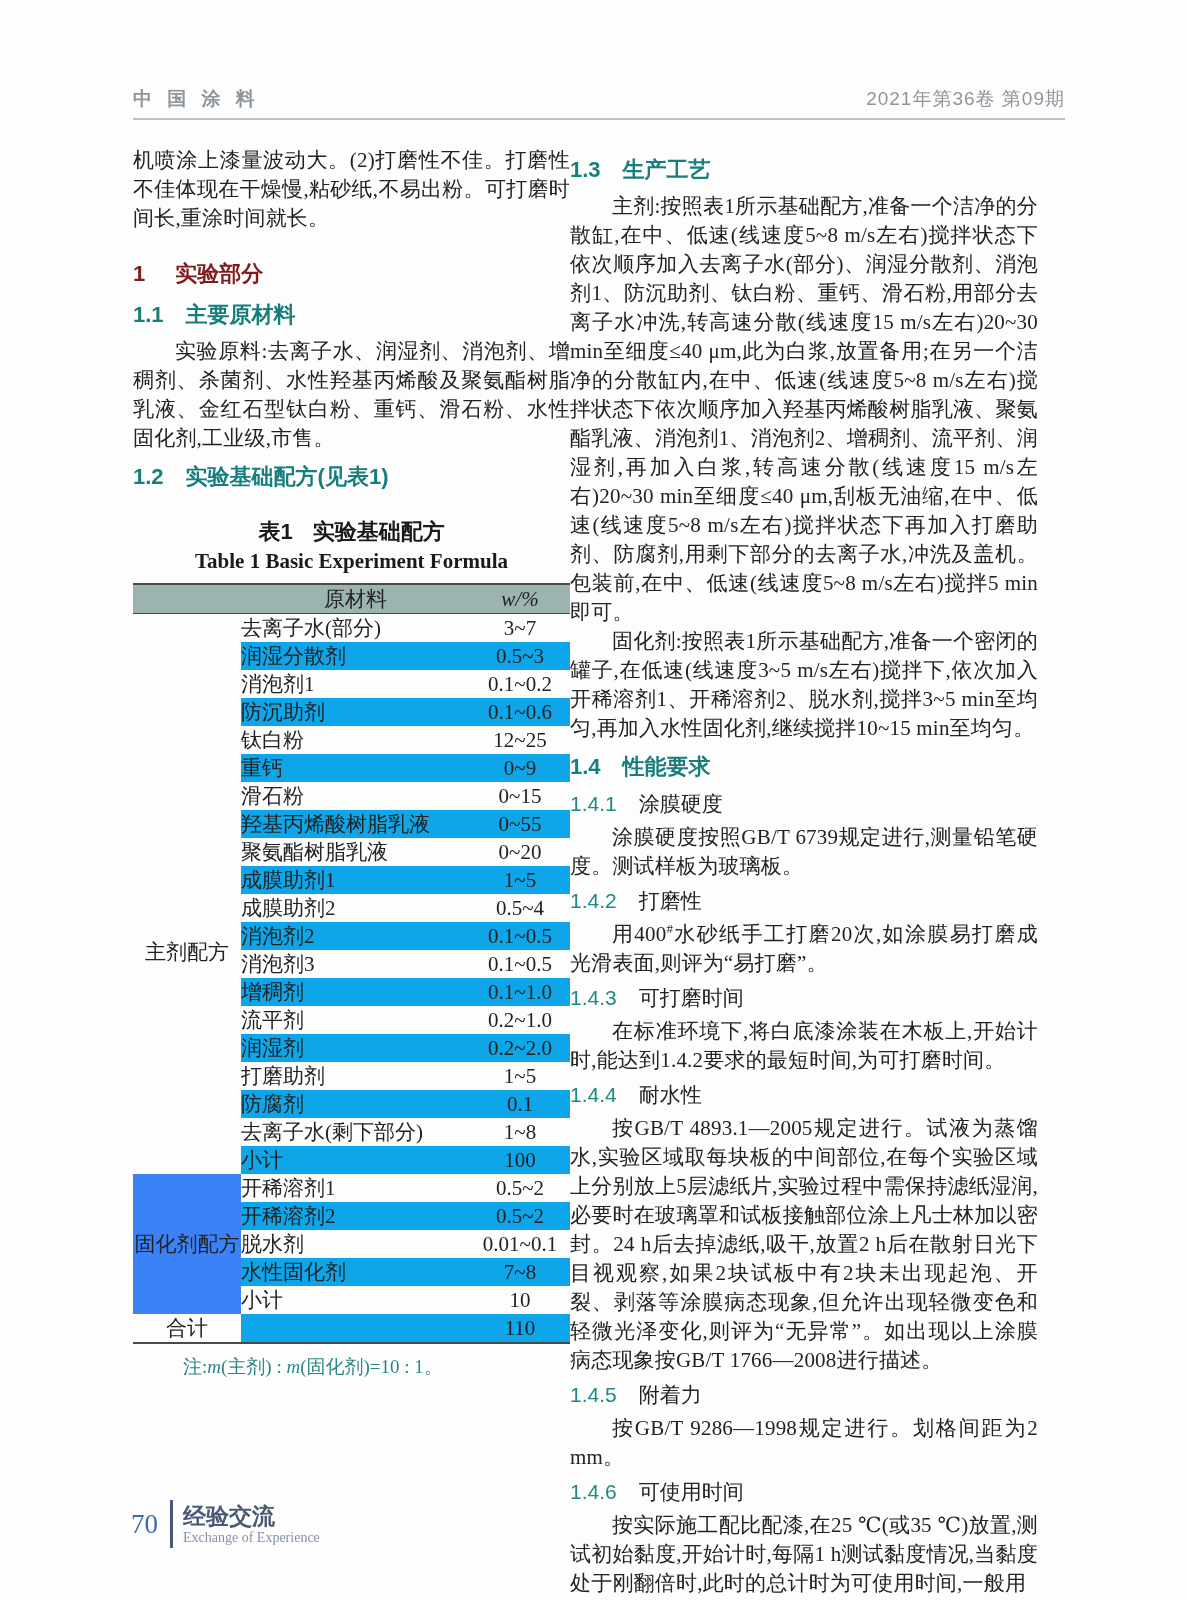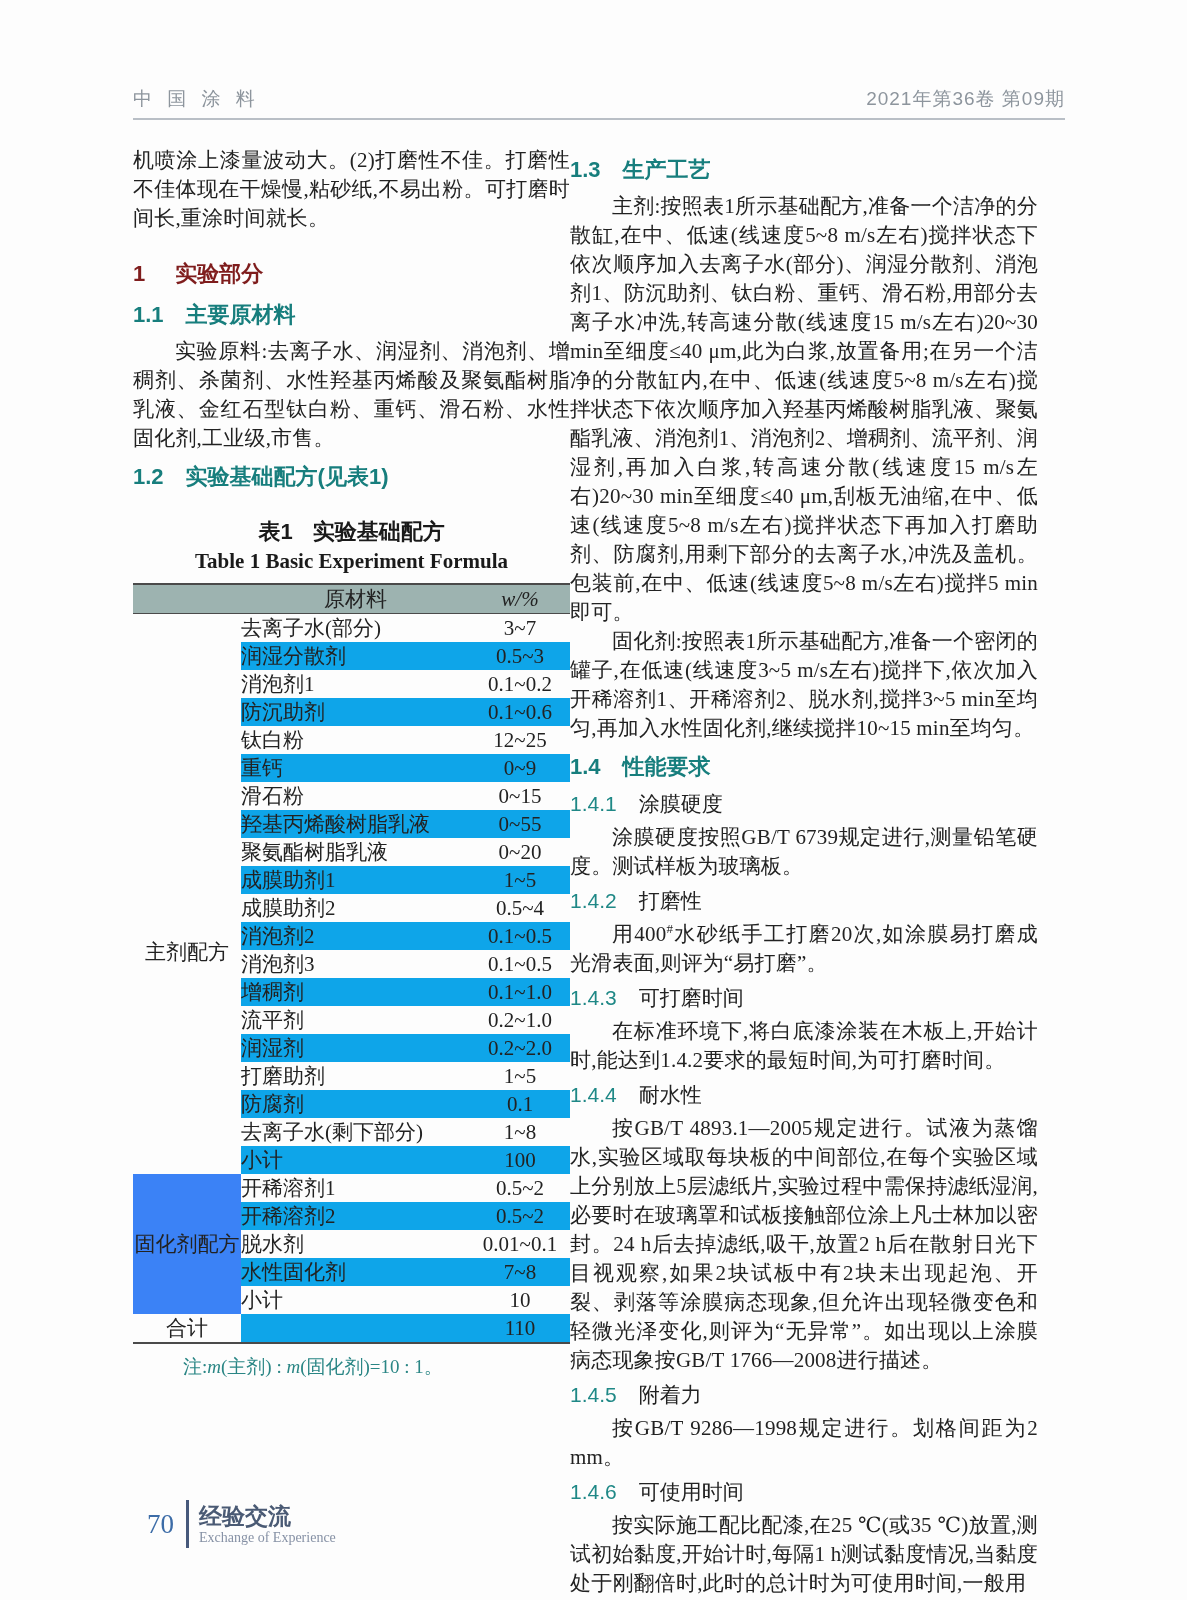--- a/index.html
+++ b/index.html
@@ -22,7 +22,7 @@
     padding-bottom:6px;
     border-bottom:2px solid #b9bfc6;
   }
-  .running-head .journal{letter-spacing:5px;}
+  .running-head .journal{letter-spacing:5px;font-weight:bold;}
   .running-head .issue{letter-spacing:1px;margin-left:28px;}
   
   .columns{display:flex;margin-top:26px;}

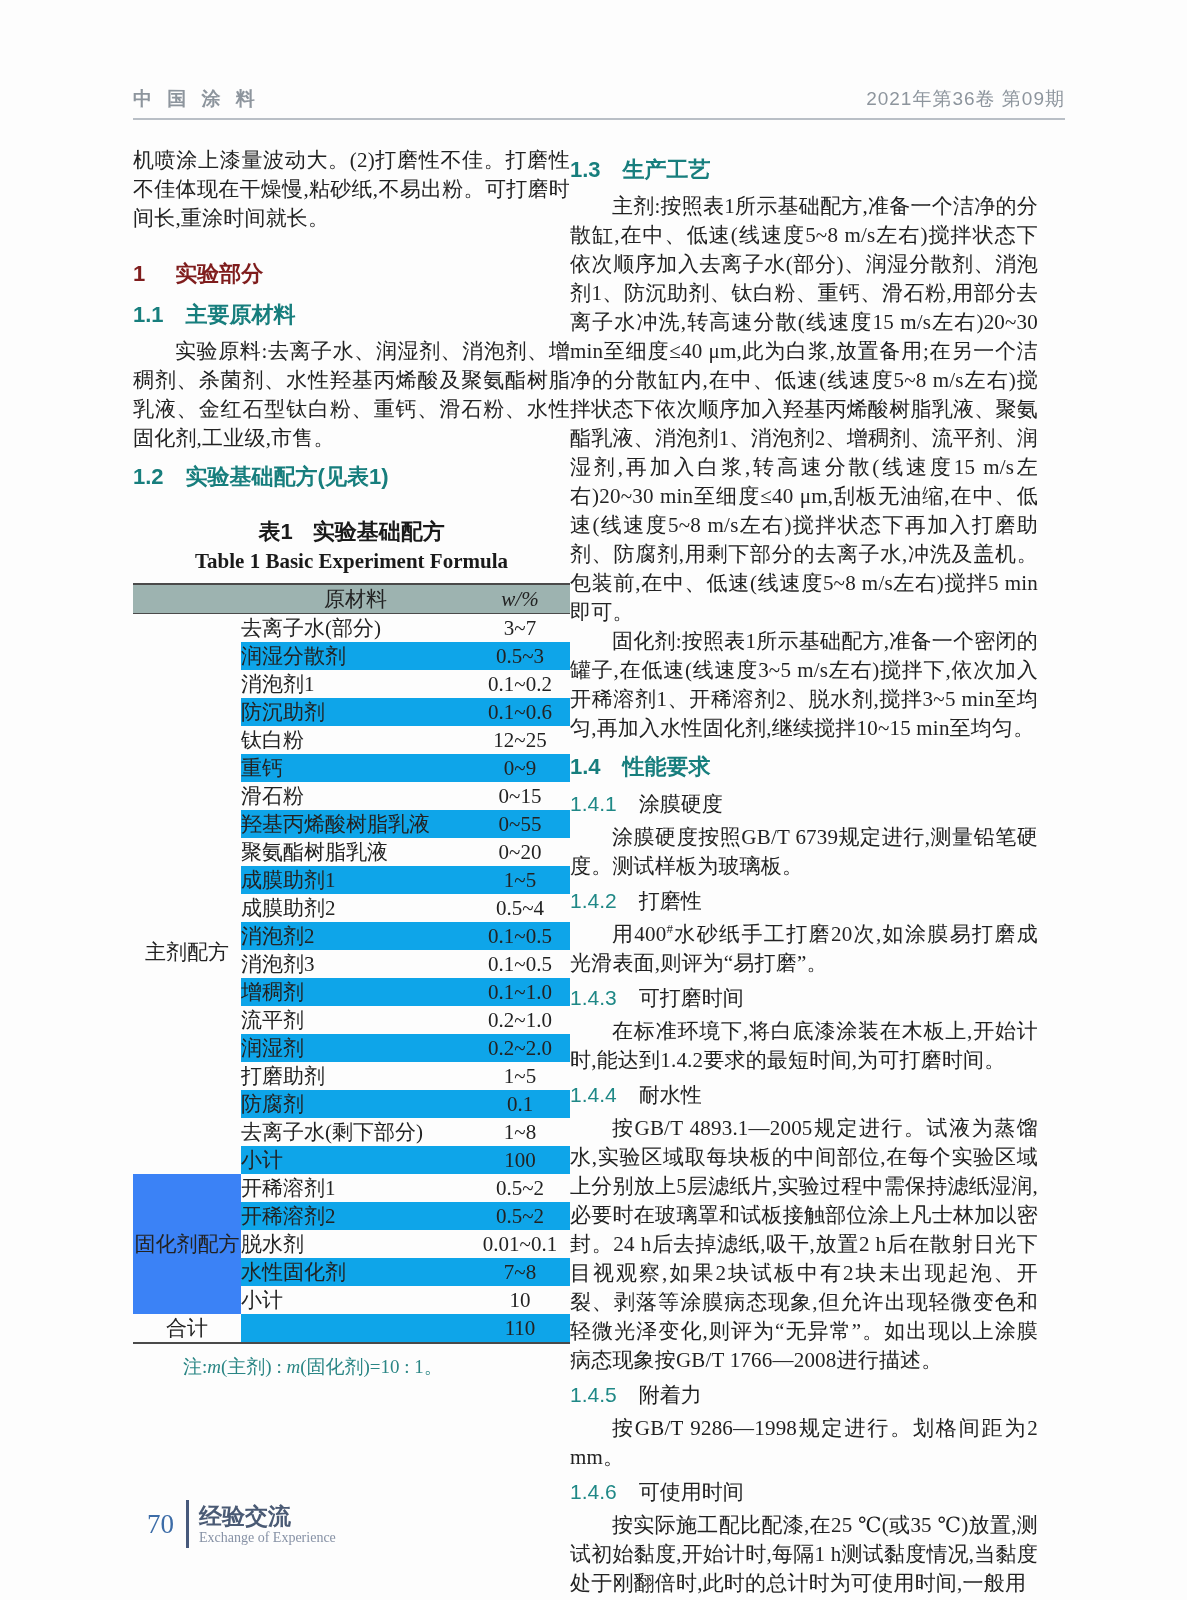--- a/index.html
+++ b/index.html
@@ -93,7 +93,7 @@
   .tbl-note i{font-family:"Liberation Serif",serif;}
   
   .page-footer{
-    position:absolute;left:147px;bottom:52px;
+    position:absolute;left:131px;bottom:52px;
     display:flex;align-items:center;
   }
   .page-footer .pageno{

